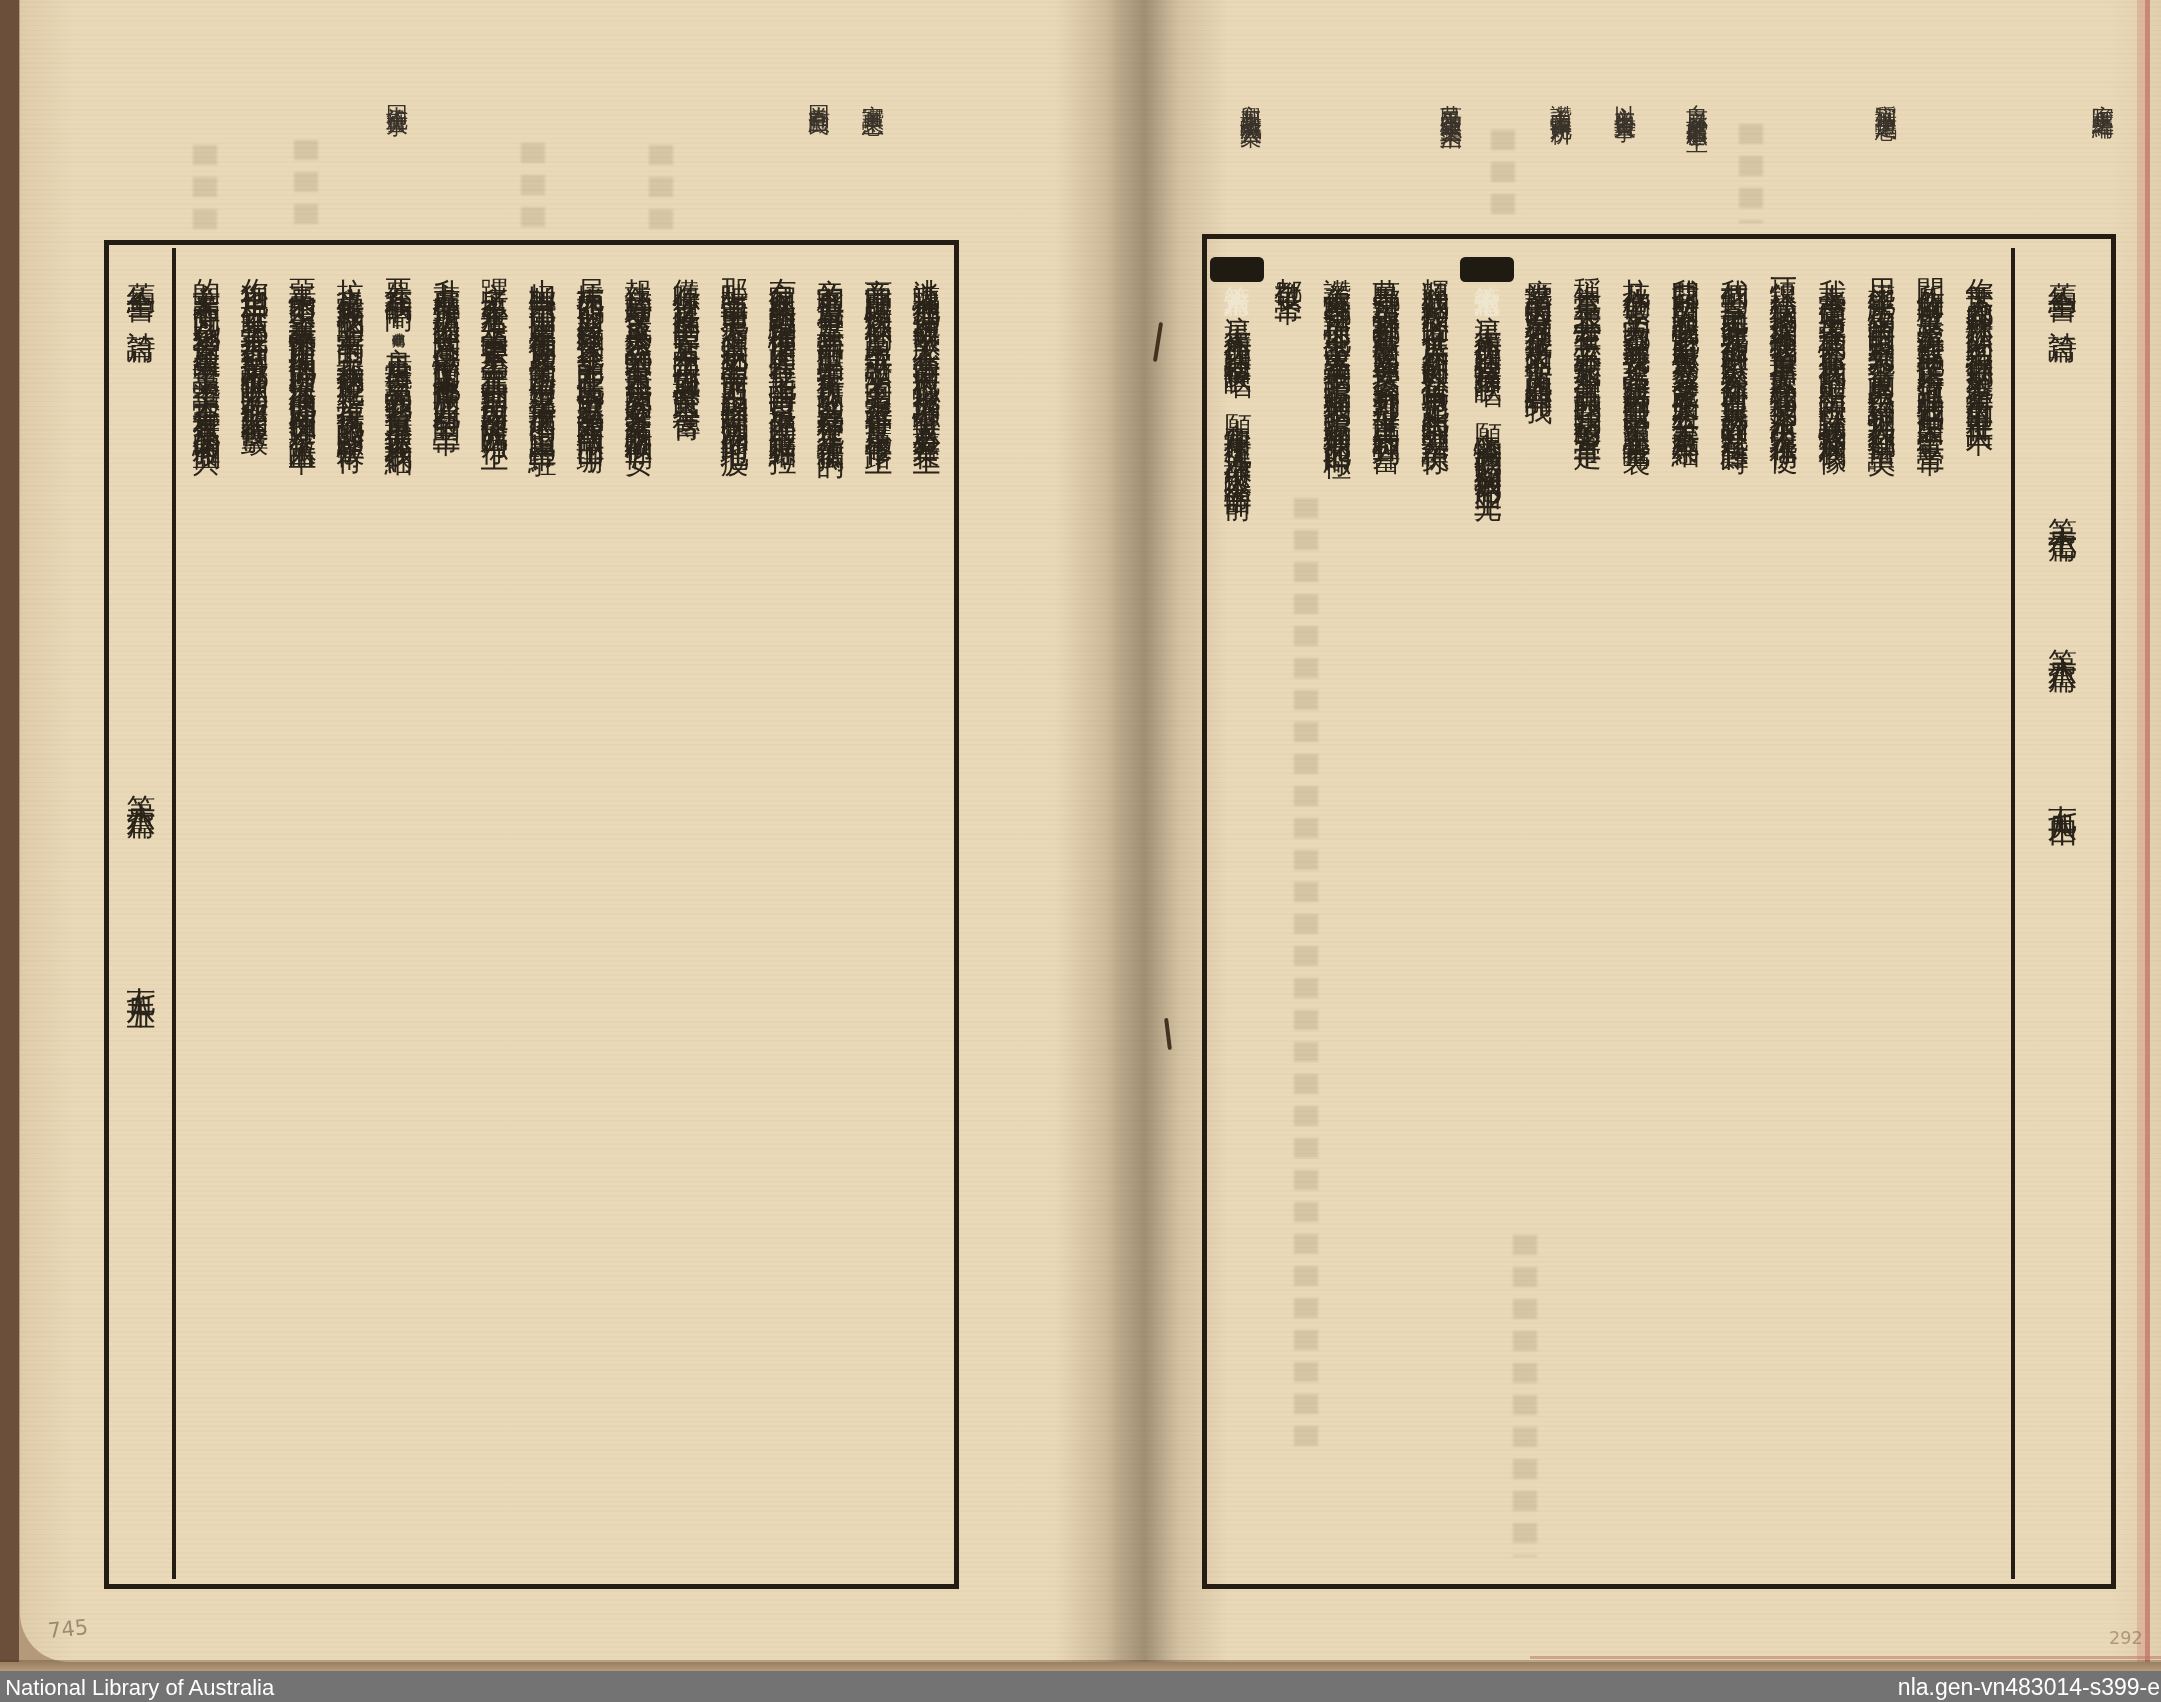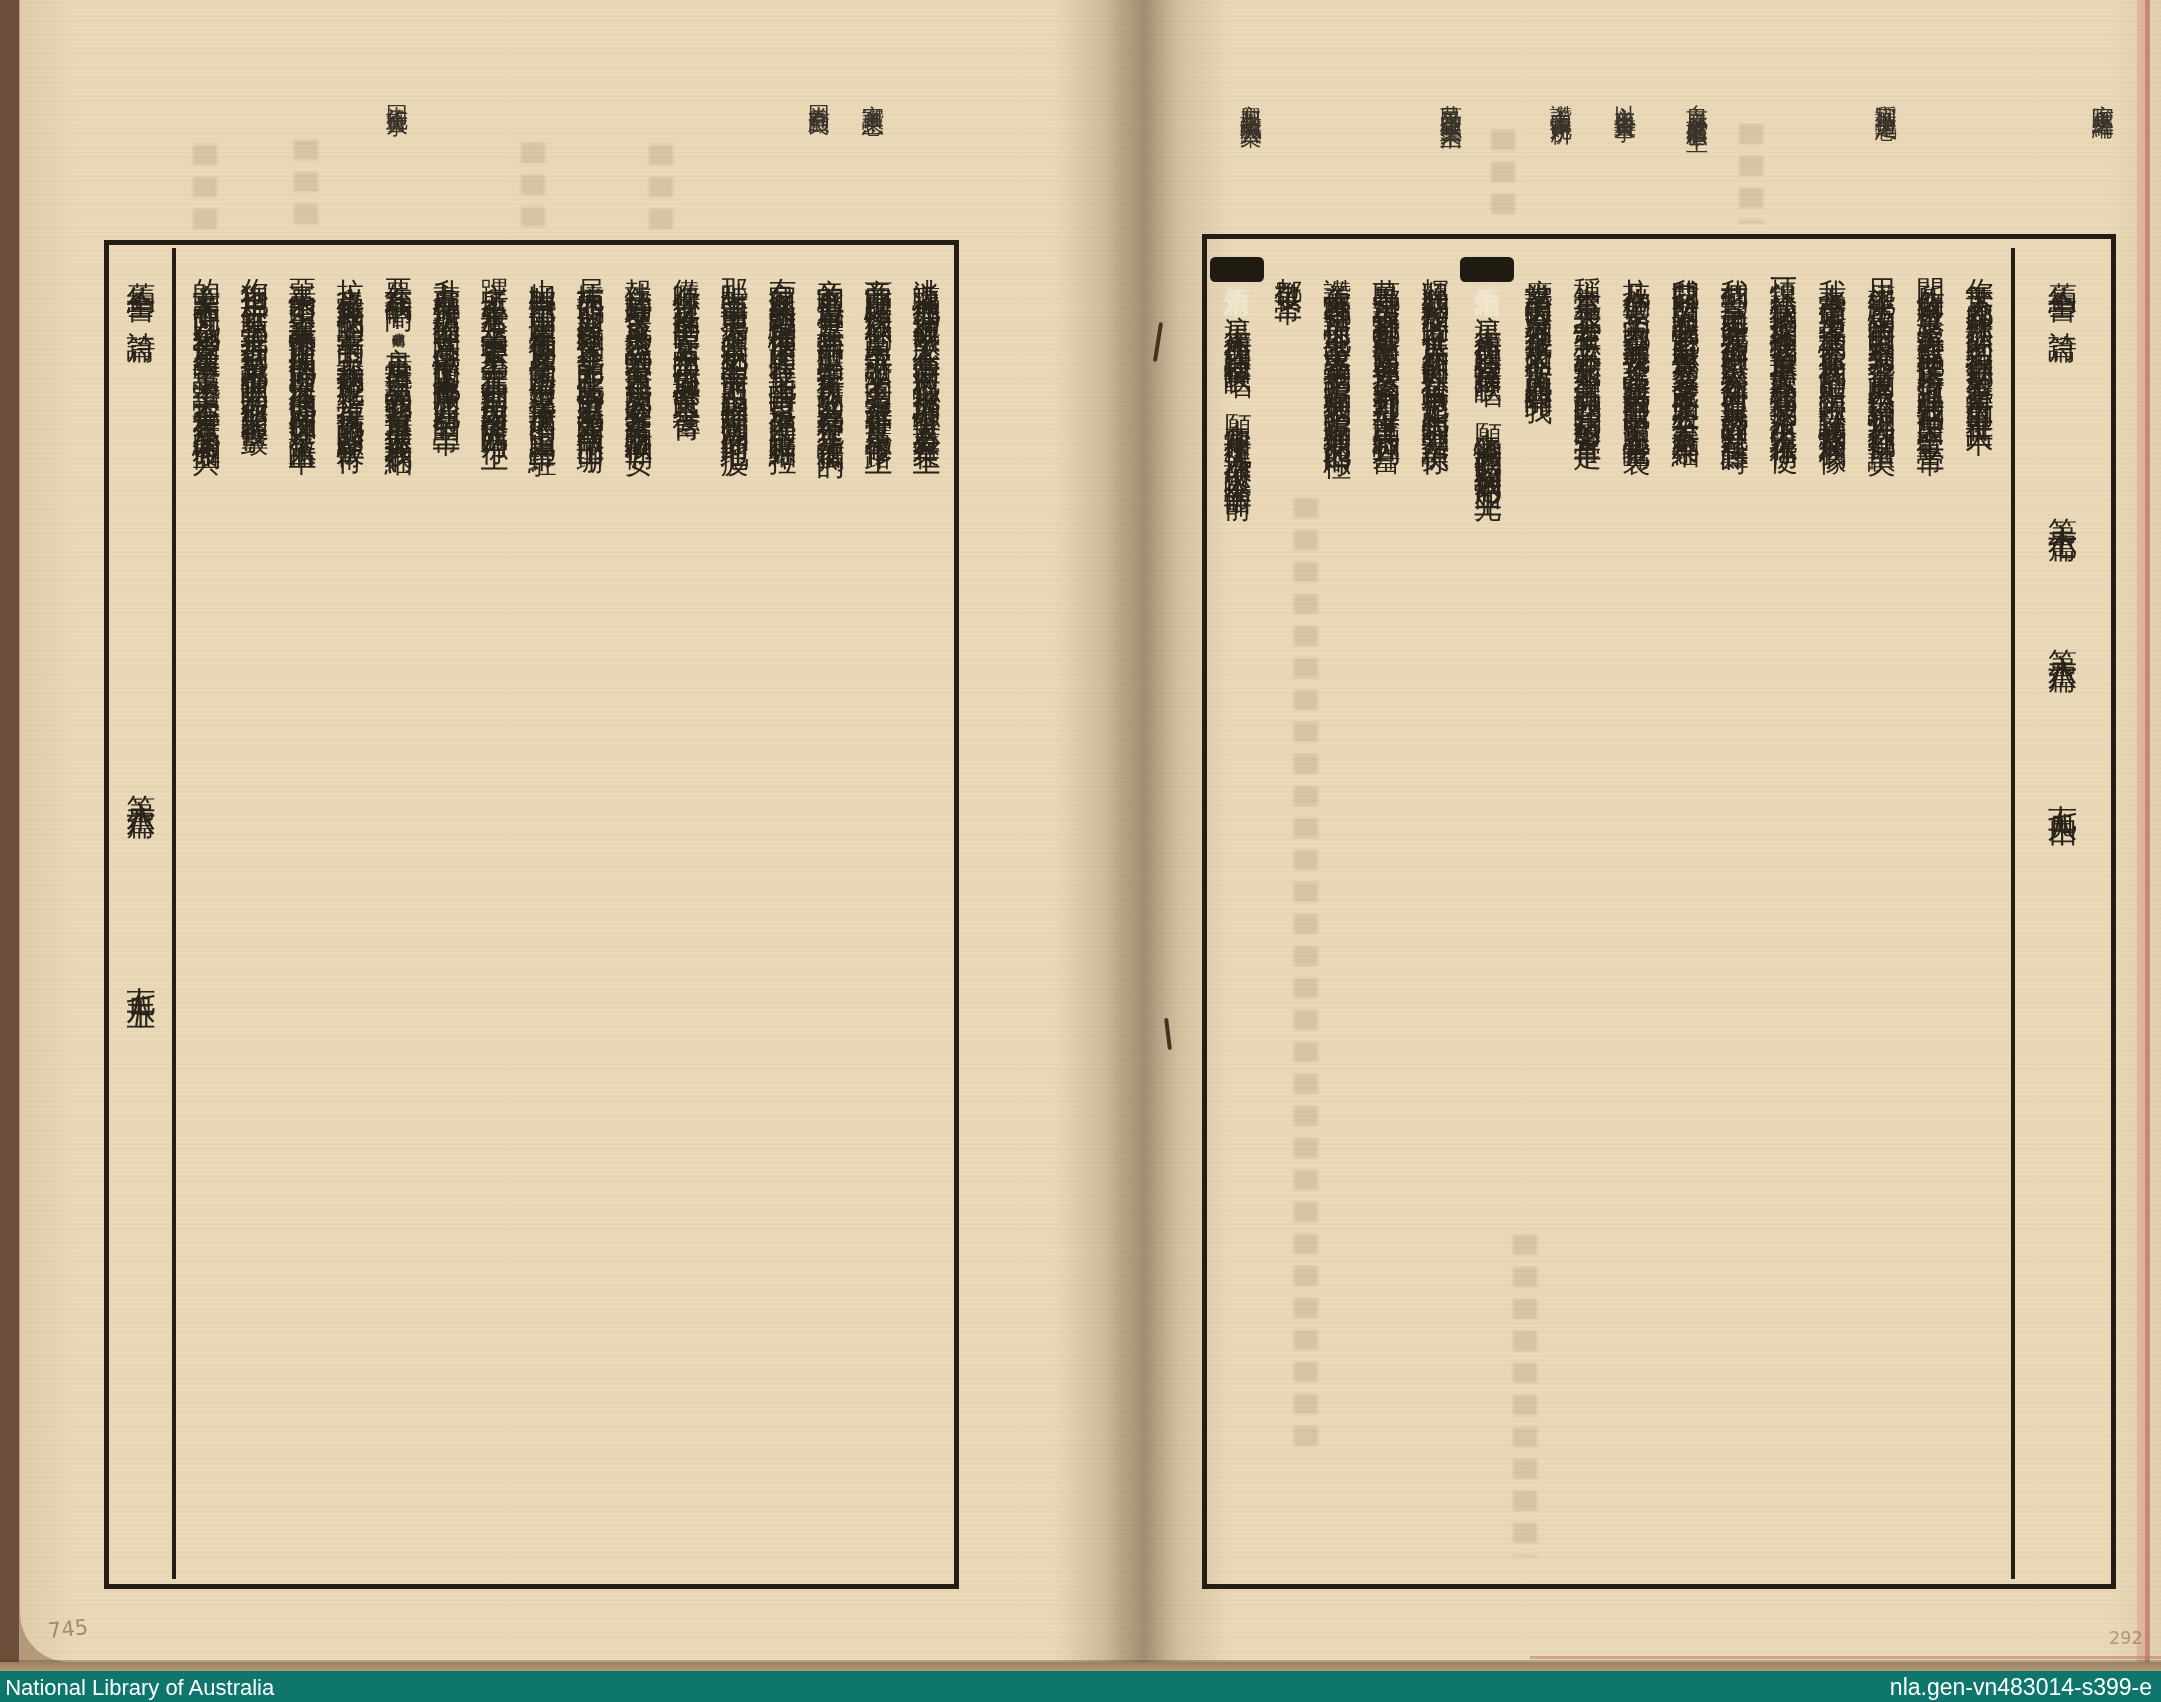--- a/index.html
+++ b/index.html
@@ -64,7 +64,7 @@
   .pencil-left{left:48px;top:1617px;transform:rotate(-6deg);}
   .pencil-right{left:2102px;top:1628px;font-size:17.6px;color:rgba(120,92,70,.5);margin-left:7px;}
 
-  .bar{position:absolute;left:0;top:1671px;width:2161px;height:32px;background:#0f766e;}
+  .bar{position:absolute;left:0;top:1671px;width:2161px;height:32px;background:#737373;}
   .bar .lib{position:absolute;left:5.2px;top:4.1px;font-family:"Liberation Sans","DejaVu Sans",sans-serif;font-size:22px;color:#ffffff;}
   .bar .id{position:absolute;right:9px;top:3.1px;font-family:"Liberation Sans","DejaVu Sans",sans-serif;font-size:23px;color:#ffffff;}
 </style>

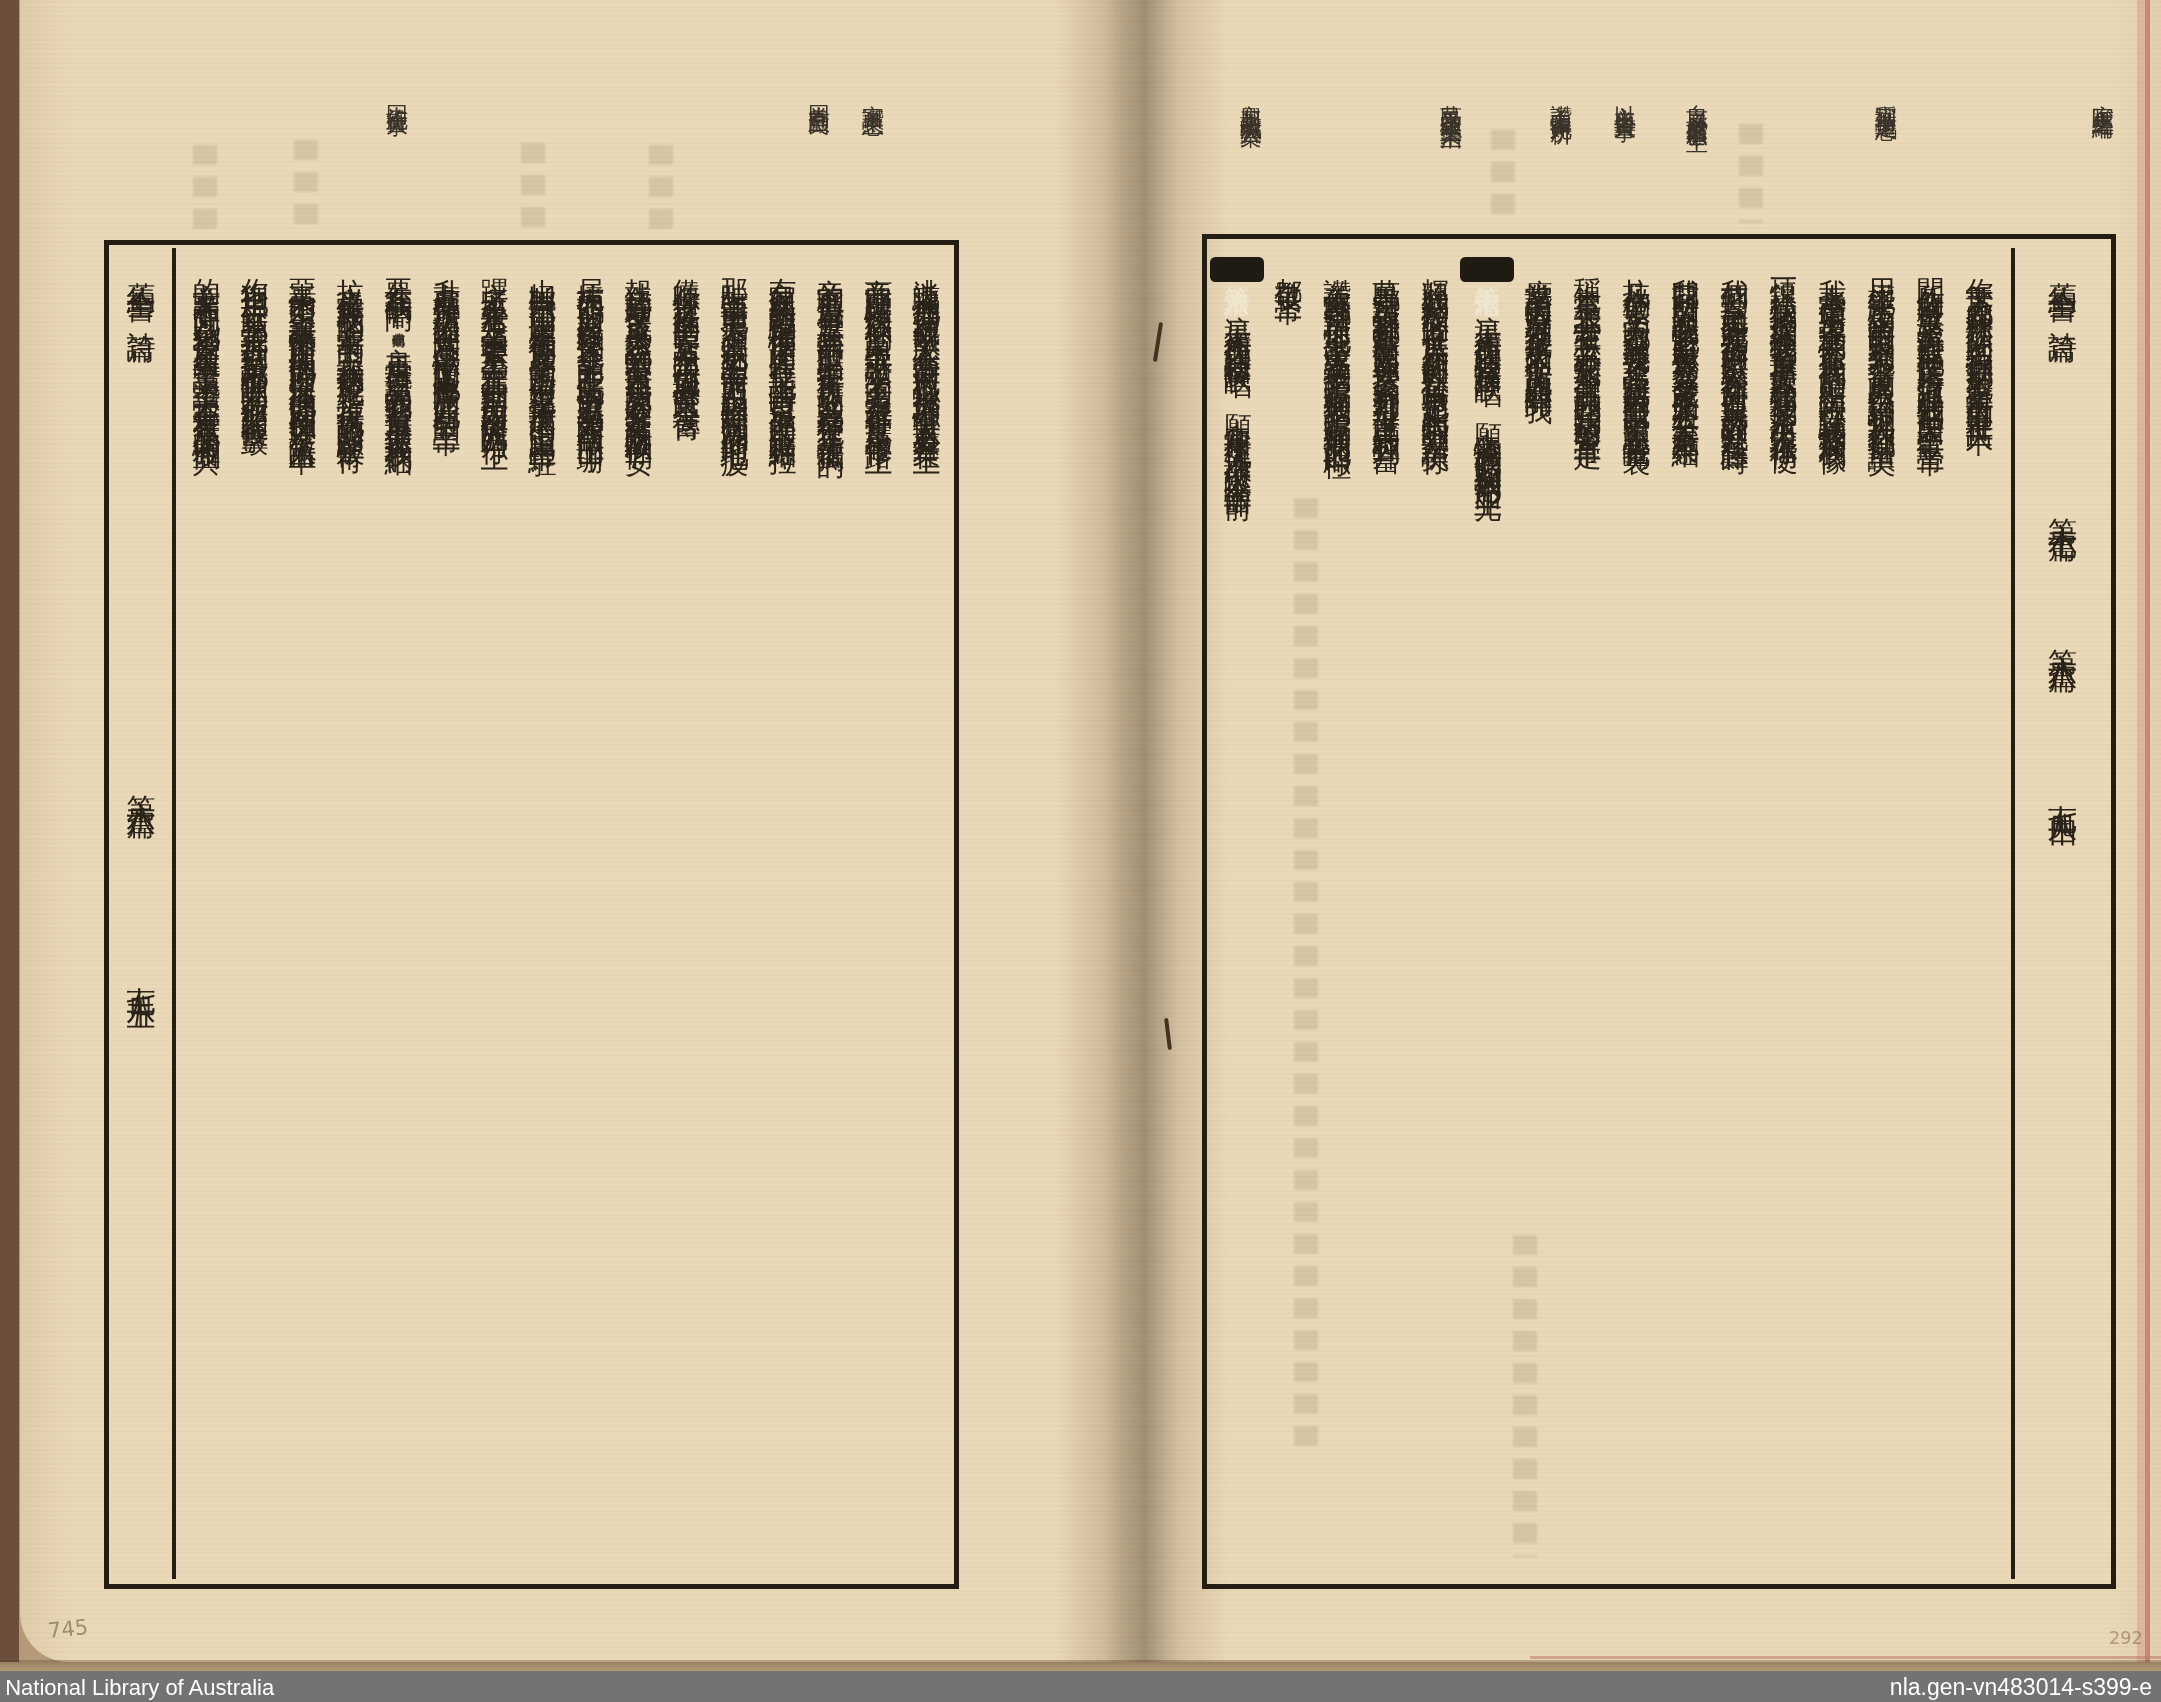--- a/index.html
+++ b/index.html
@@ -66,7 +66,7 @@
 
   .bar{position:absolute;left:0;top:1671px;width:2161px;height:32px;background:#737373;}
   .bar .lib{position:absolute;left:5.2px;top:4.1px;font-family:"Liberation Sans","DejaVu Sans",sans-serif;font-size:22px;color:#ffffff;}
-  .bar .id{position:absolute;right:9px;top:3.1px;font-family:"Liberation Sans","DejaVu Sans",sans-serif;font-size:23px;color:#ffffff;}
+  .bar .id{position:absolute;right:1px;top:3.1px;font-family:"Liberation Sans","DejaVu Sans",sans-serif;font-size:23px;color:#ffffff;}
 </style>
 </head>
 <body>

